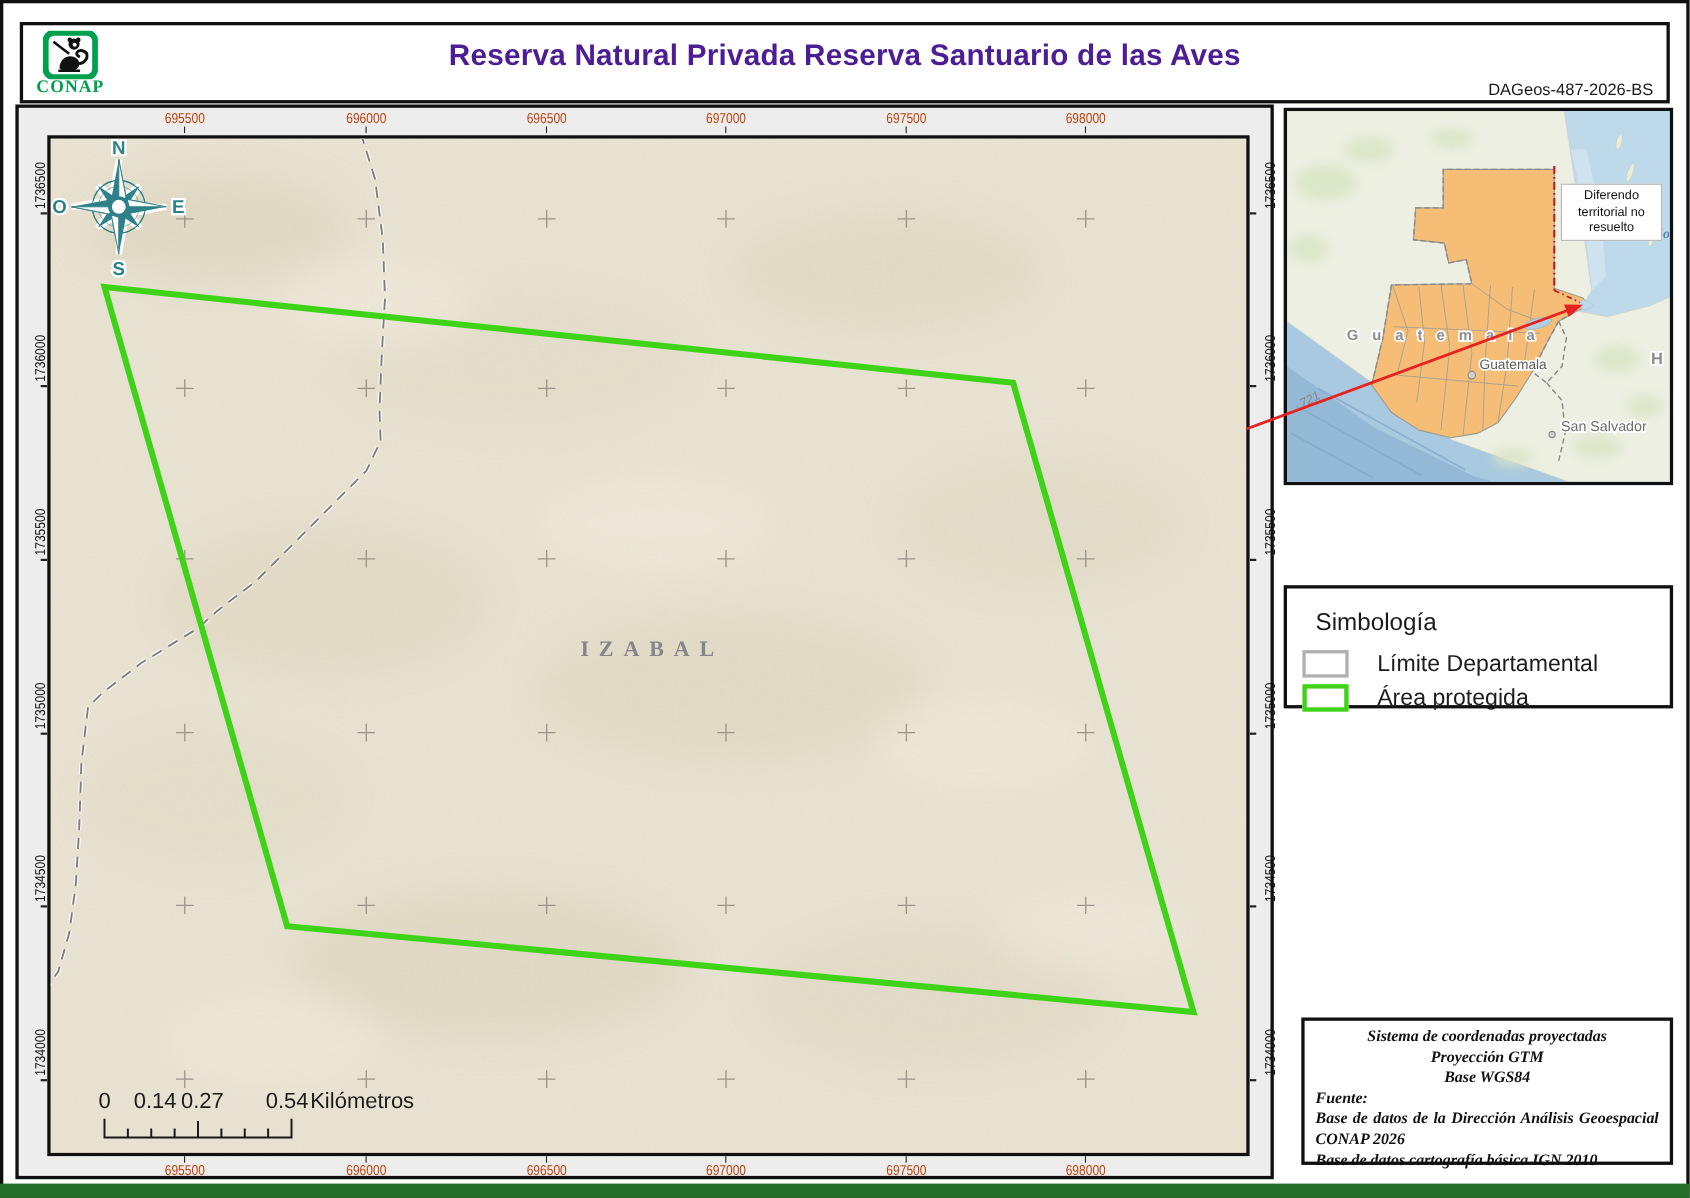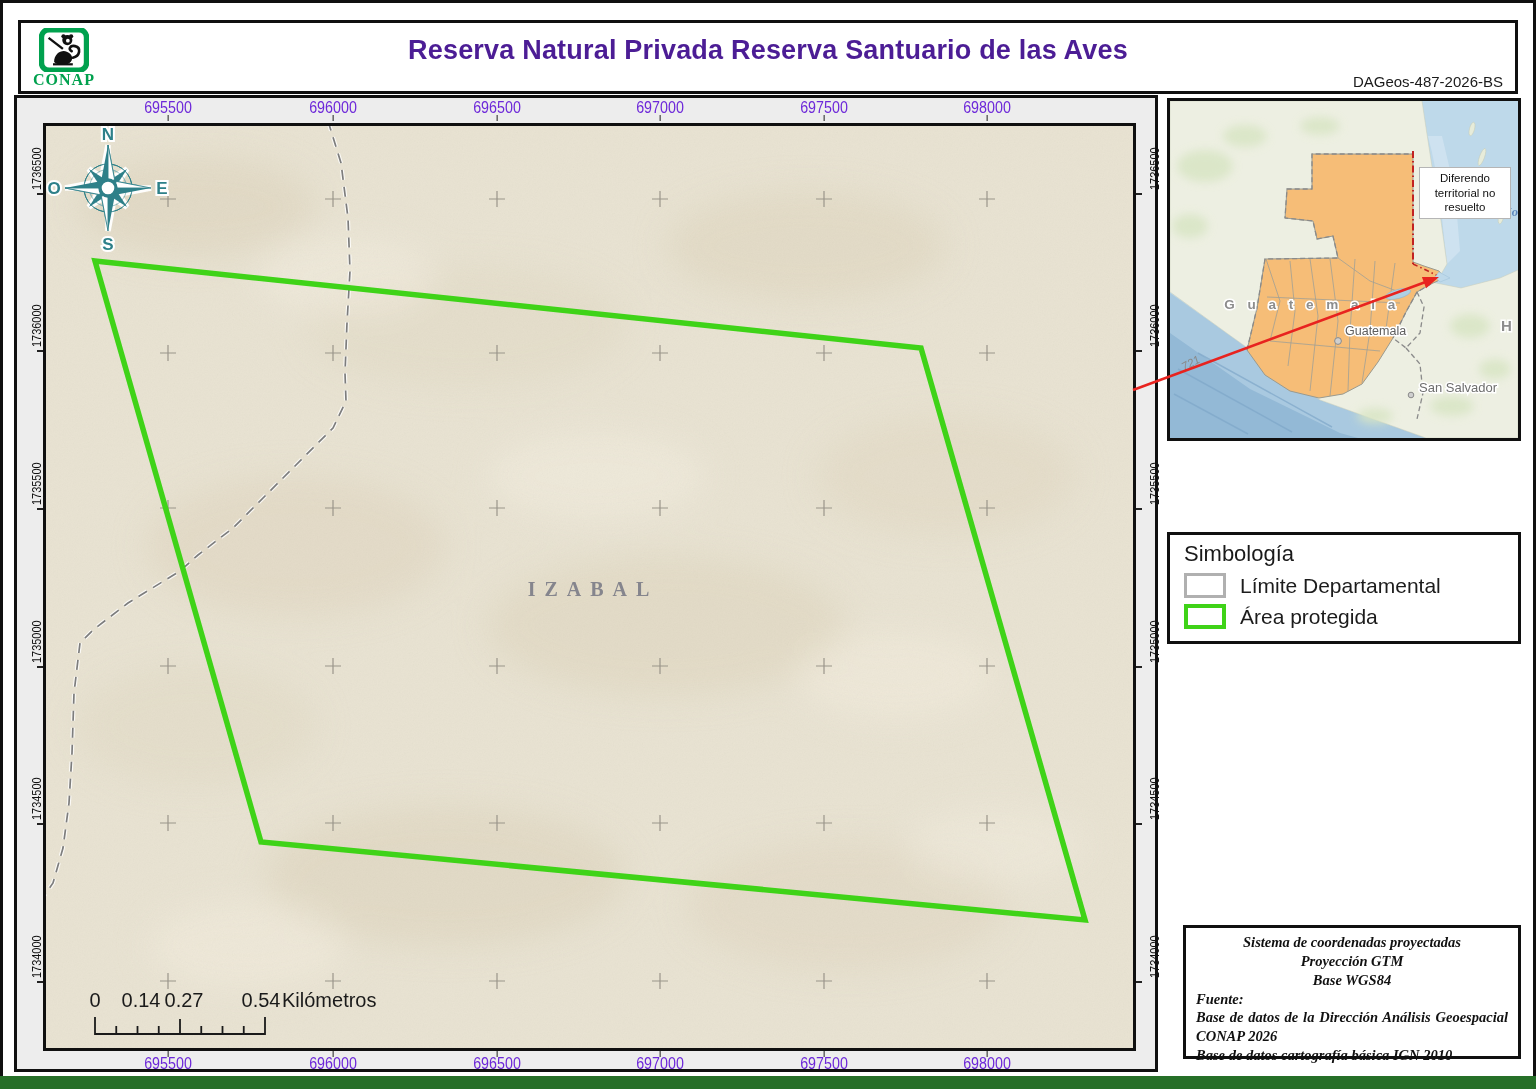--- a/index.html
+++ b/index.html
@@ -25,7 +25,7 @@
   .map-frame{position:absolute;left:26px;top:25px;width:1093px;height:928px;
              border:3px solid #101010;box-sizing:border-box;background:#e9e3d2;overflow:hidden;}
   .xlab{position:absolute;display:flex;flex-direction:column;align-items:center;
-        transform:translateX(-50%);color:#6d28d9;font-size:17px;line-height:14px;}
+        transform:translateX(-50%);color:#c2410c;font-size:13px;line-height:14px;}
   .xlab.top{top:3px;}
   .xlab.bot{top:953px;}
   .xlab .num,.ylab .num{display:inline-block;transform:scaleX(.84);white-space:nowrap;}

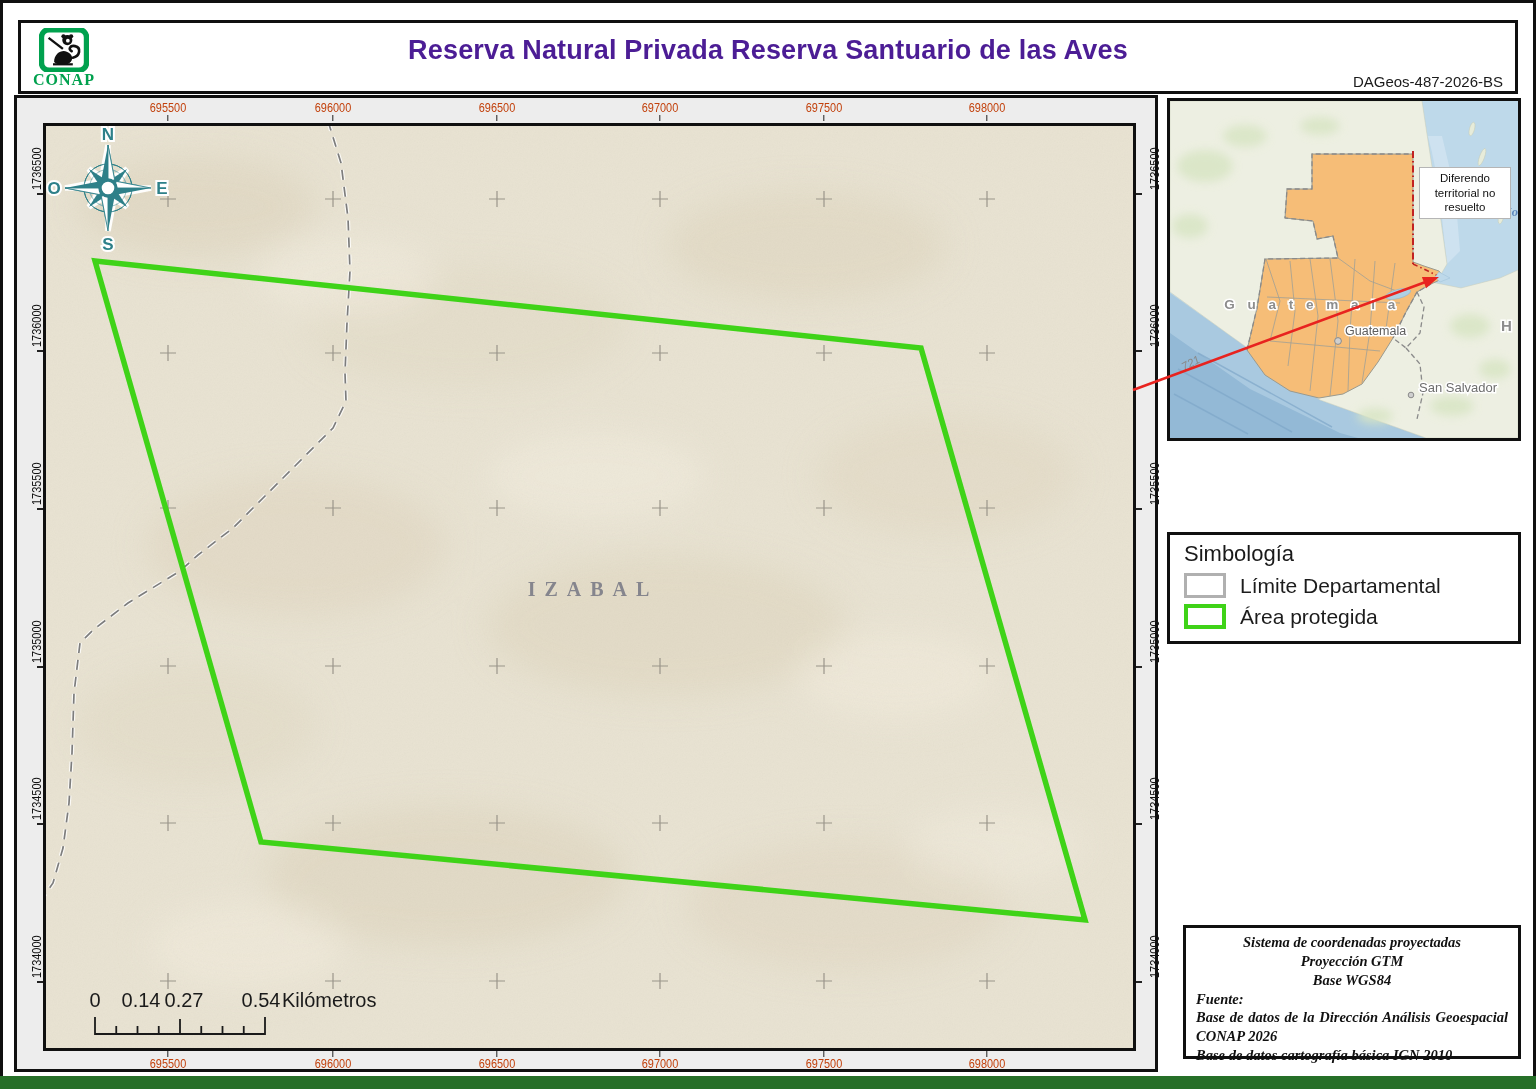--- a/index.html
+++ b/index.html
@@ -42,7 +42,7 @@
             text-align:center;padding:3px 2px;color:#111;box-sizing:border-box;}
   .legend-box{position:absolute;left:1167px;top:532px;width:354px;height:112px;
               border:3px solid #101010;box-sizing:border-box;background:#fff;padding:6px 14px;}
-  .legend-title{margin:0;font-size:22px;font-weight:400;color:#1a1a1a;}
+  .legend-title{margin:12px;font-size:22px;font-weight:400;color:#1a1a1a;}
   .legend-row{display:flex;align-items:center;margin-top:6px;}
   .swatch{width:42px;height:25px;background:#fff;box-sizing:border-box;margin-right:14px;}
   .swatch.gray{border:3px solid #b0b0b0;}

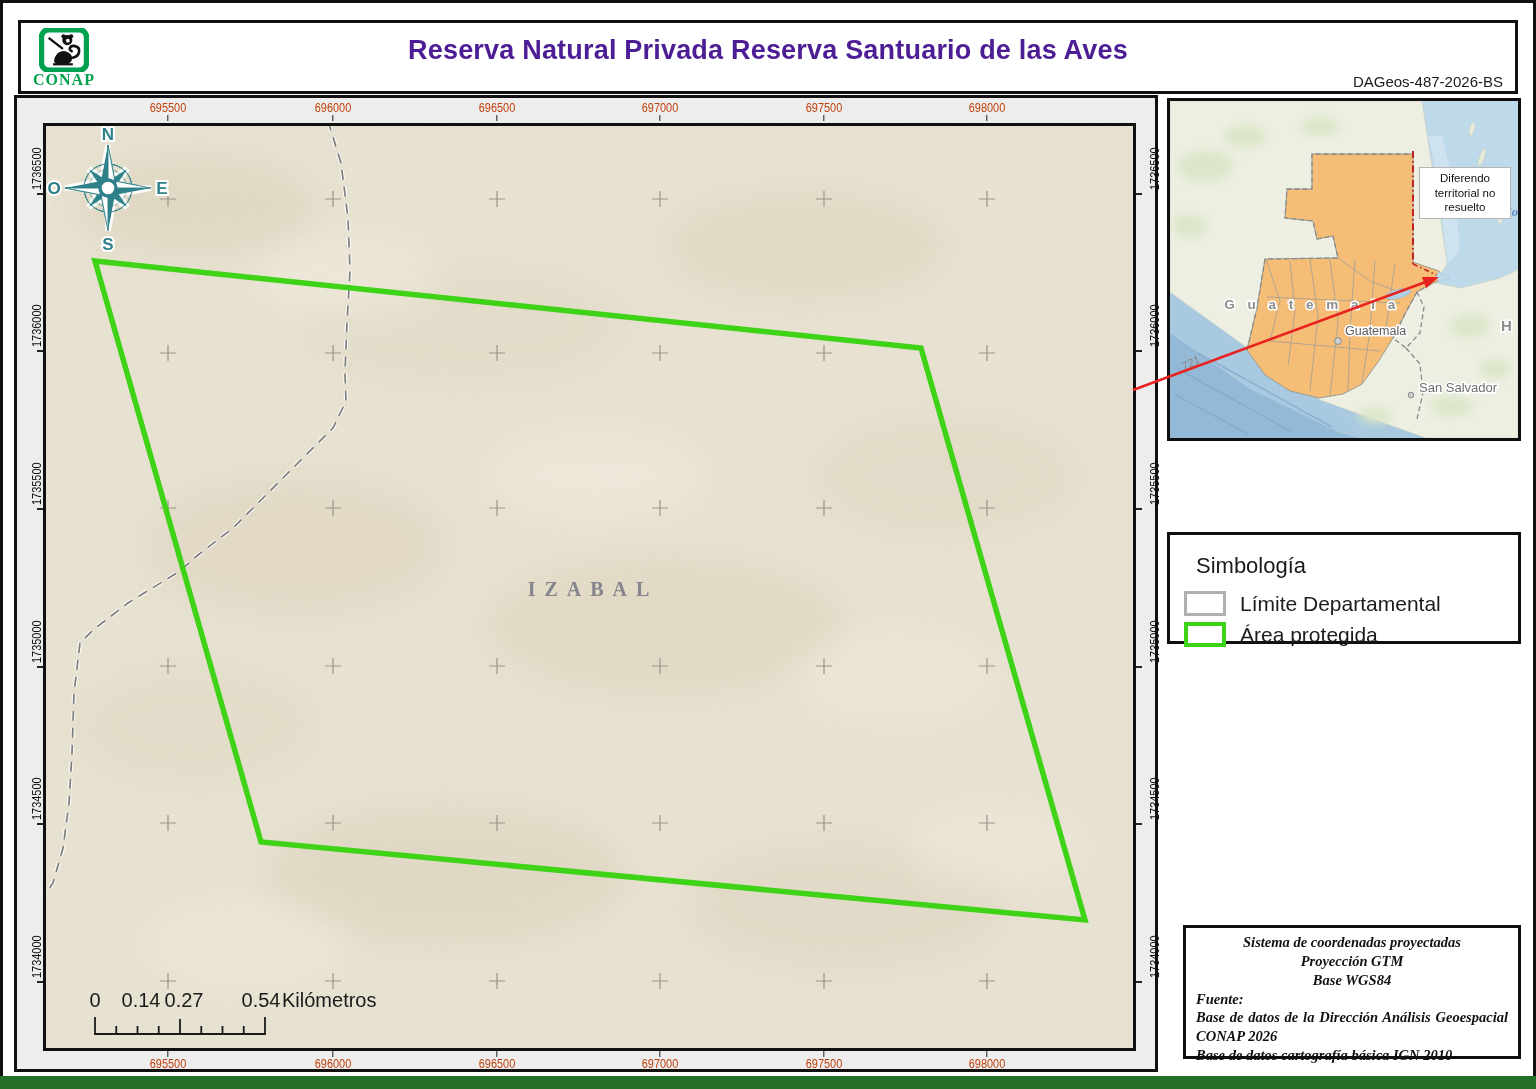--- a/index.html
+++ b/index.html
@@ -43,7 +43,7 @@
   .legend-box{position:absolute;left:1167px;top:532px;width:354px;height:112px;
               border:3px solid #101010;box-sizing:border-box;background:#fff;padding:6px 14px;}
   .legend-title{margin:12px;font-size:22px;font-weight:400;color:#1a1a1a;}
-  .legend-row{display:flex;align-items:center;margin-top:6px;}
+  .legend-row{display:flex;align-items:center;margin-top:6px;gap:12px;}
   .swatch{width:42px;height:25px;background:#fff;box-sizing:border-box;margin-right:14px;}
   .swatch.gray{border:3px solid #b0b0b0;}
   .swatch.green{border:4px solid #3fd318;}

